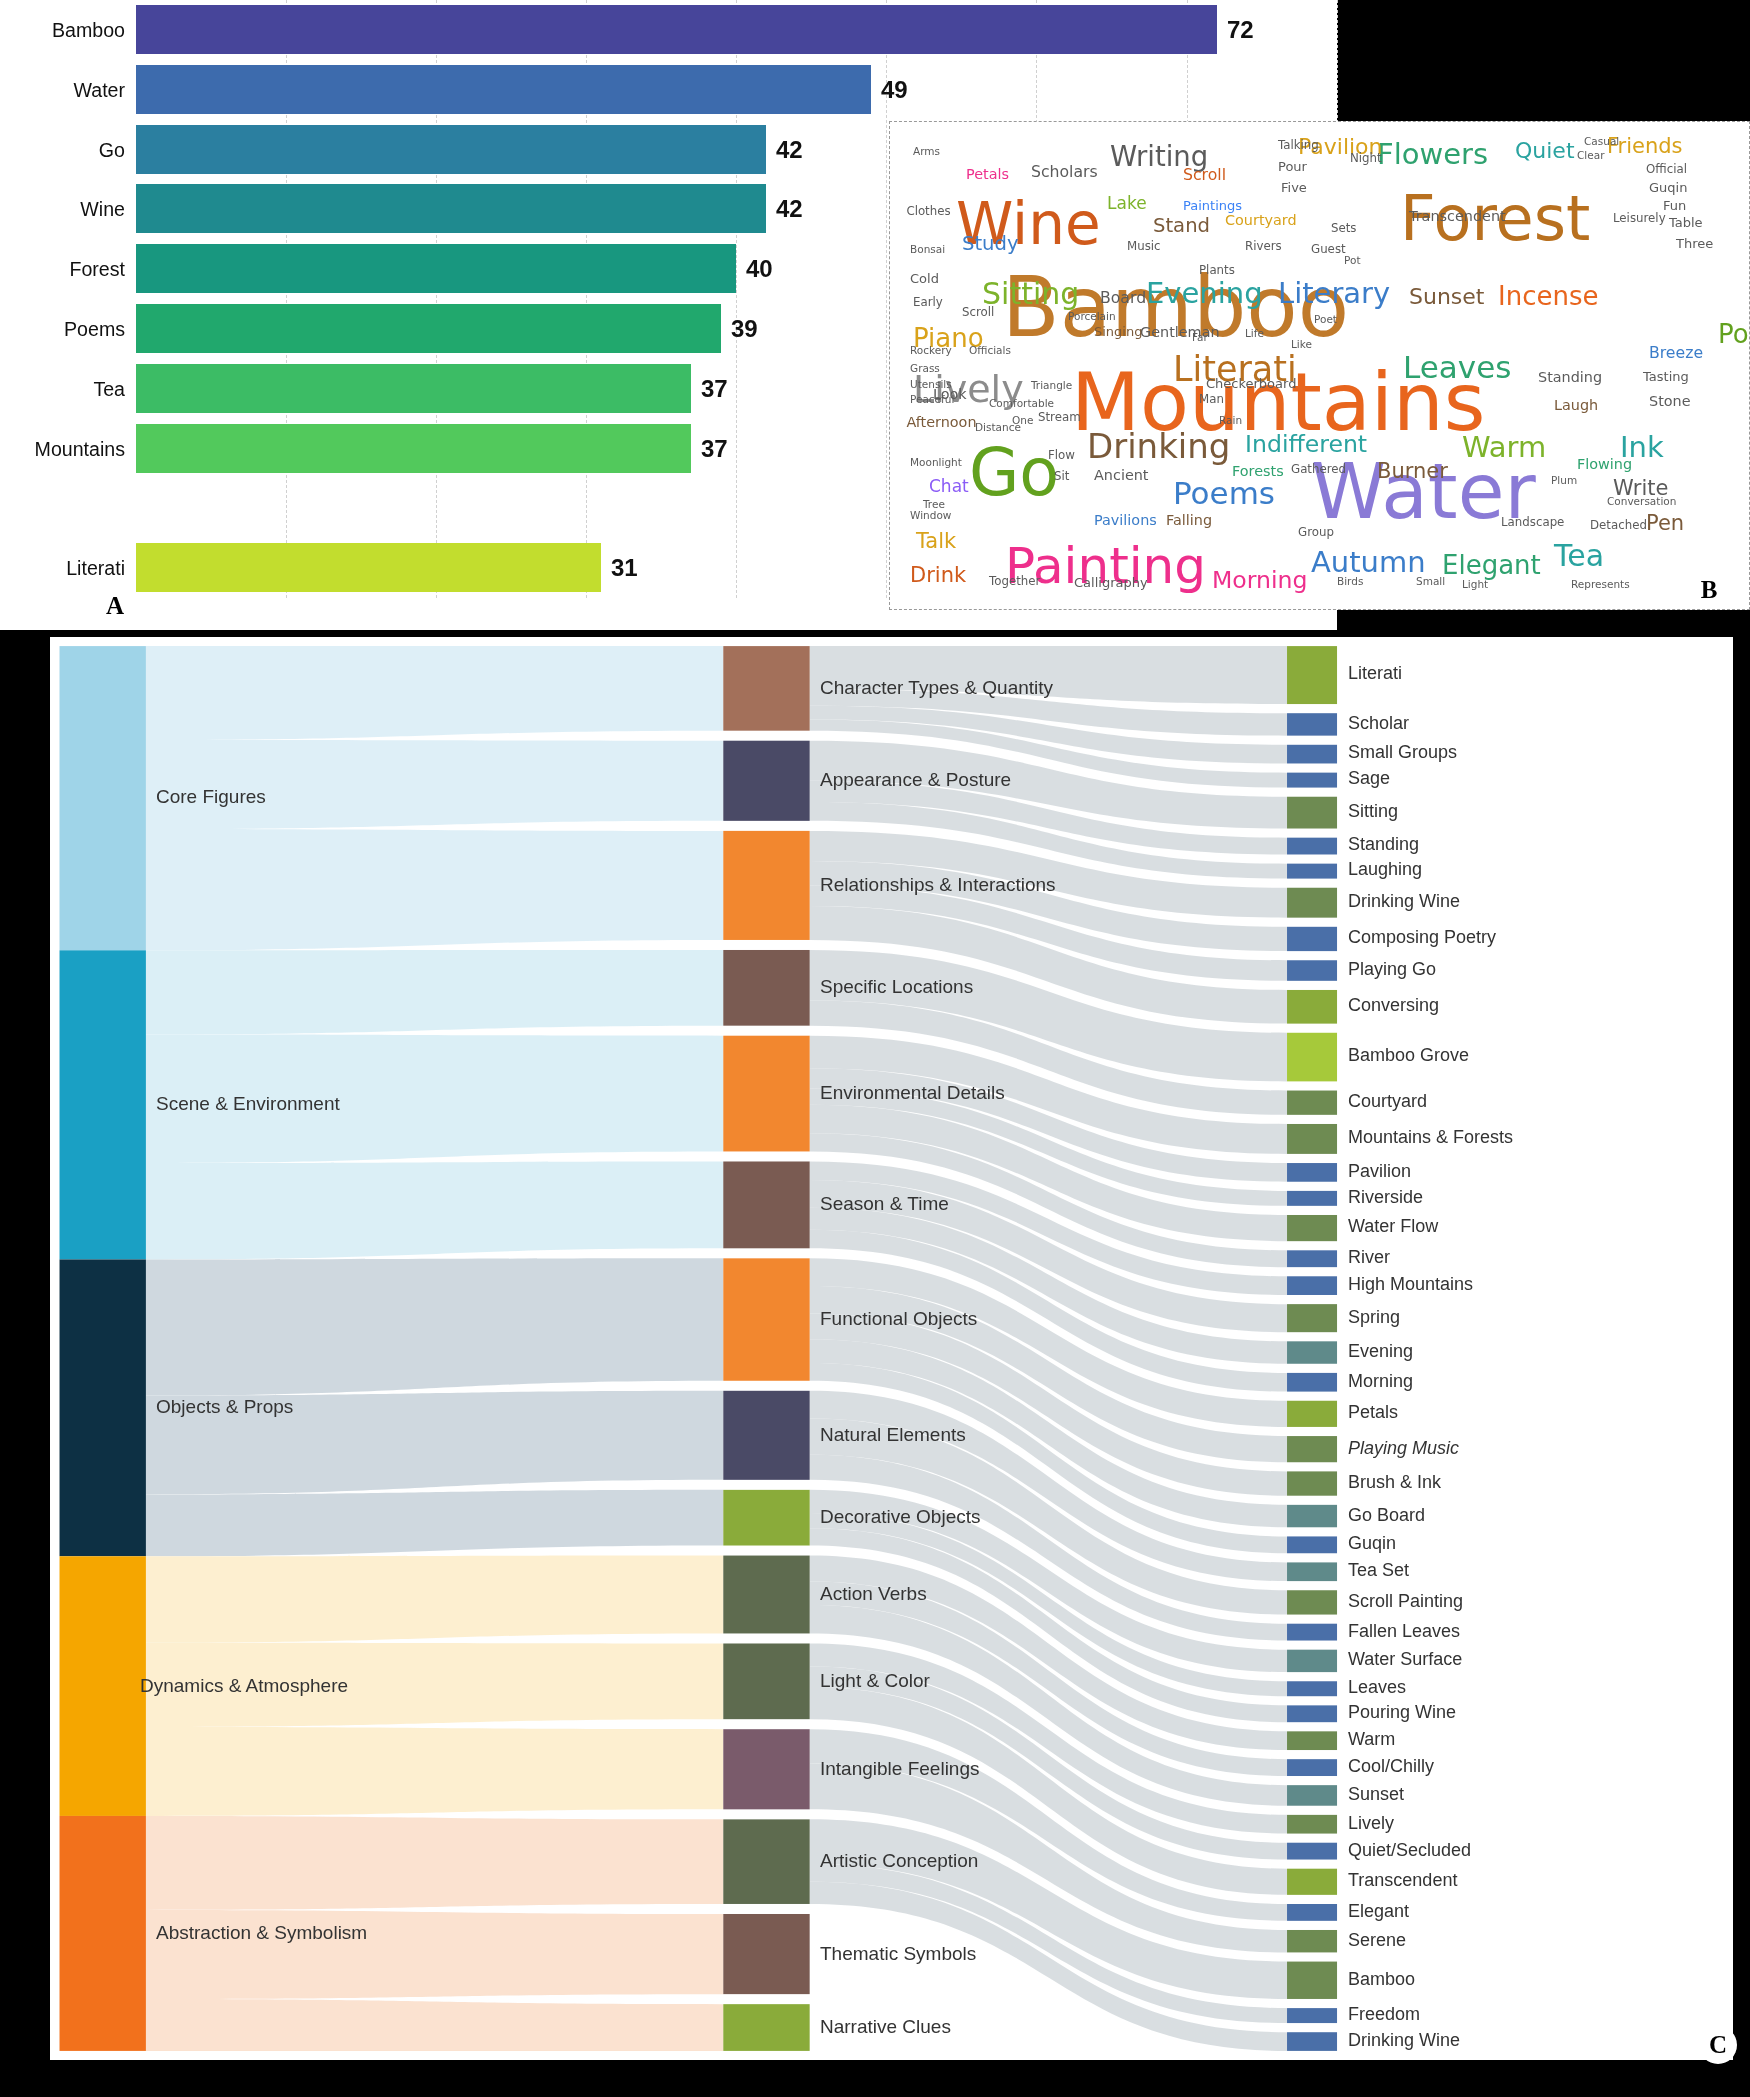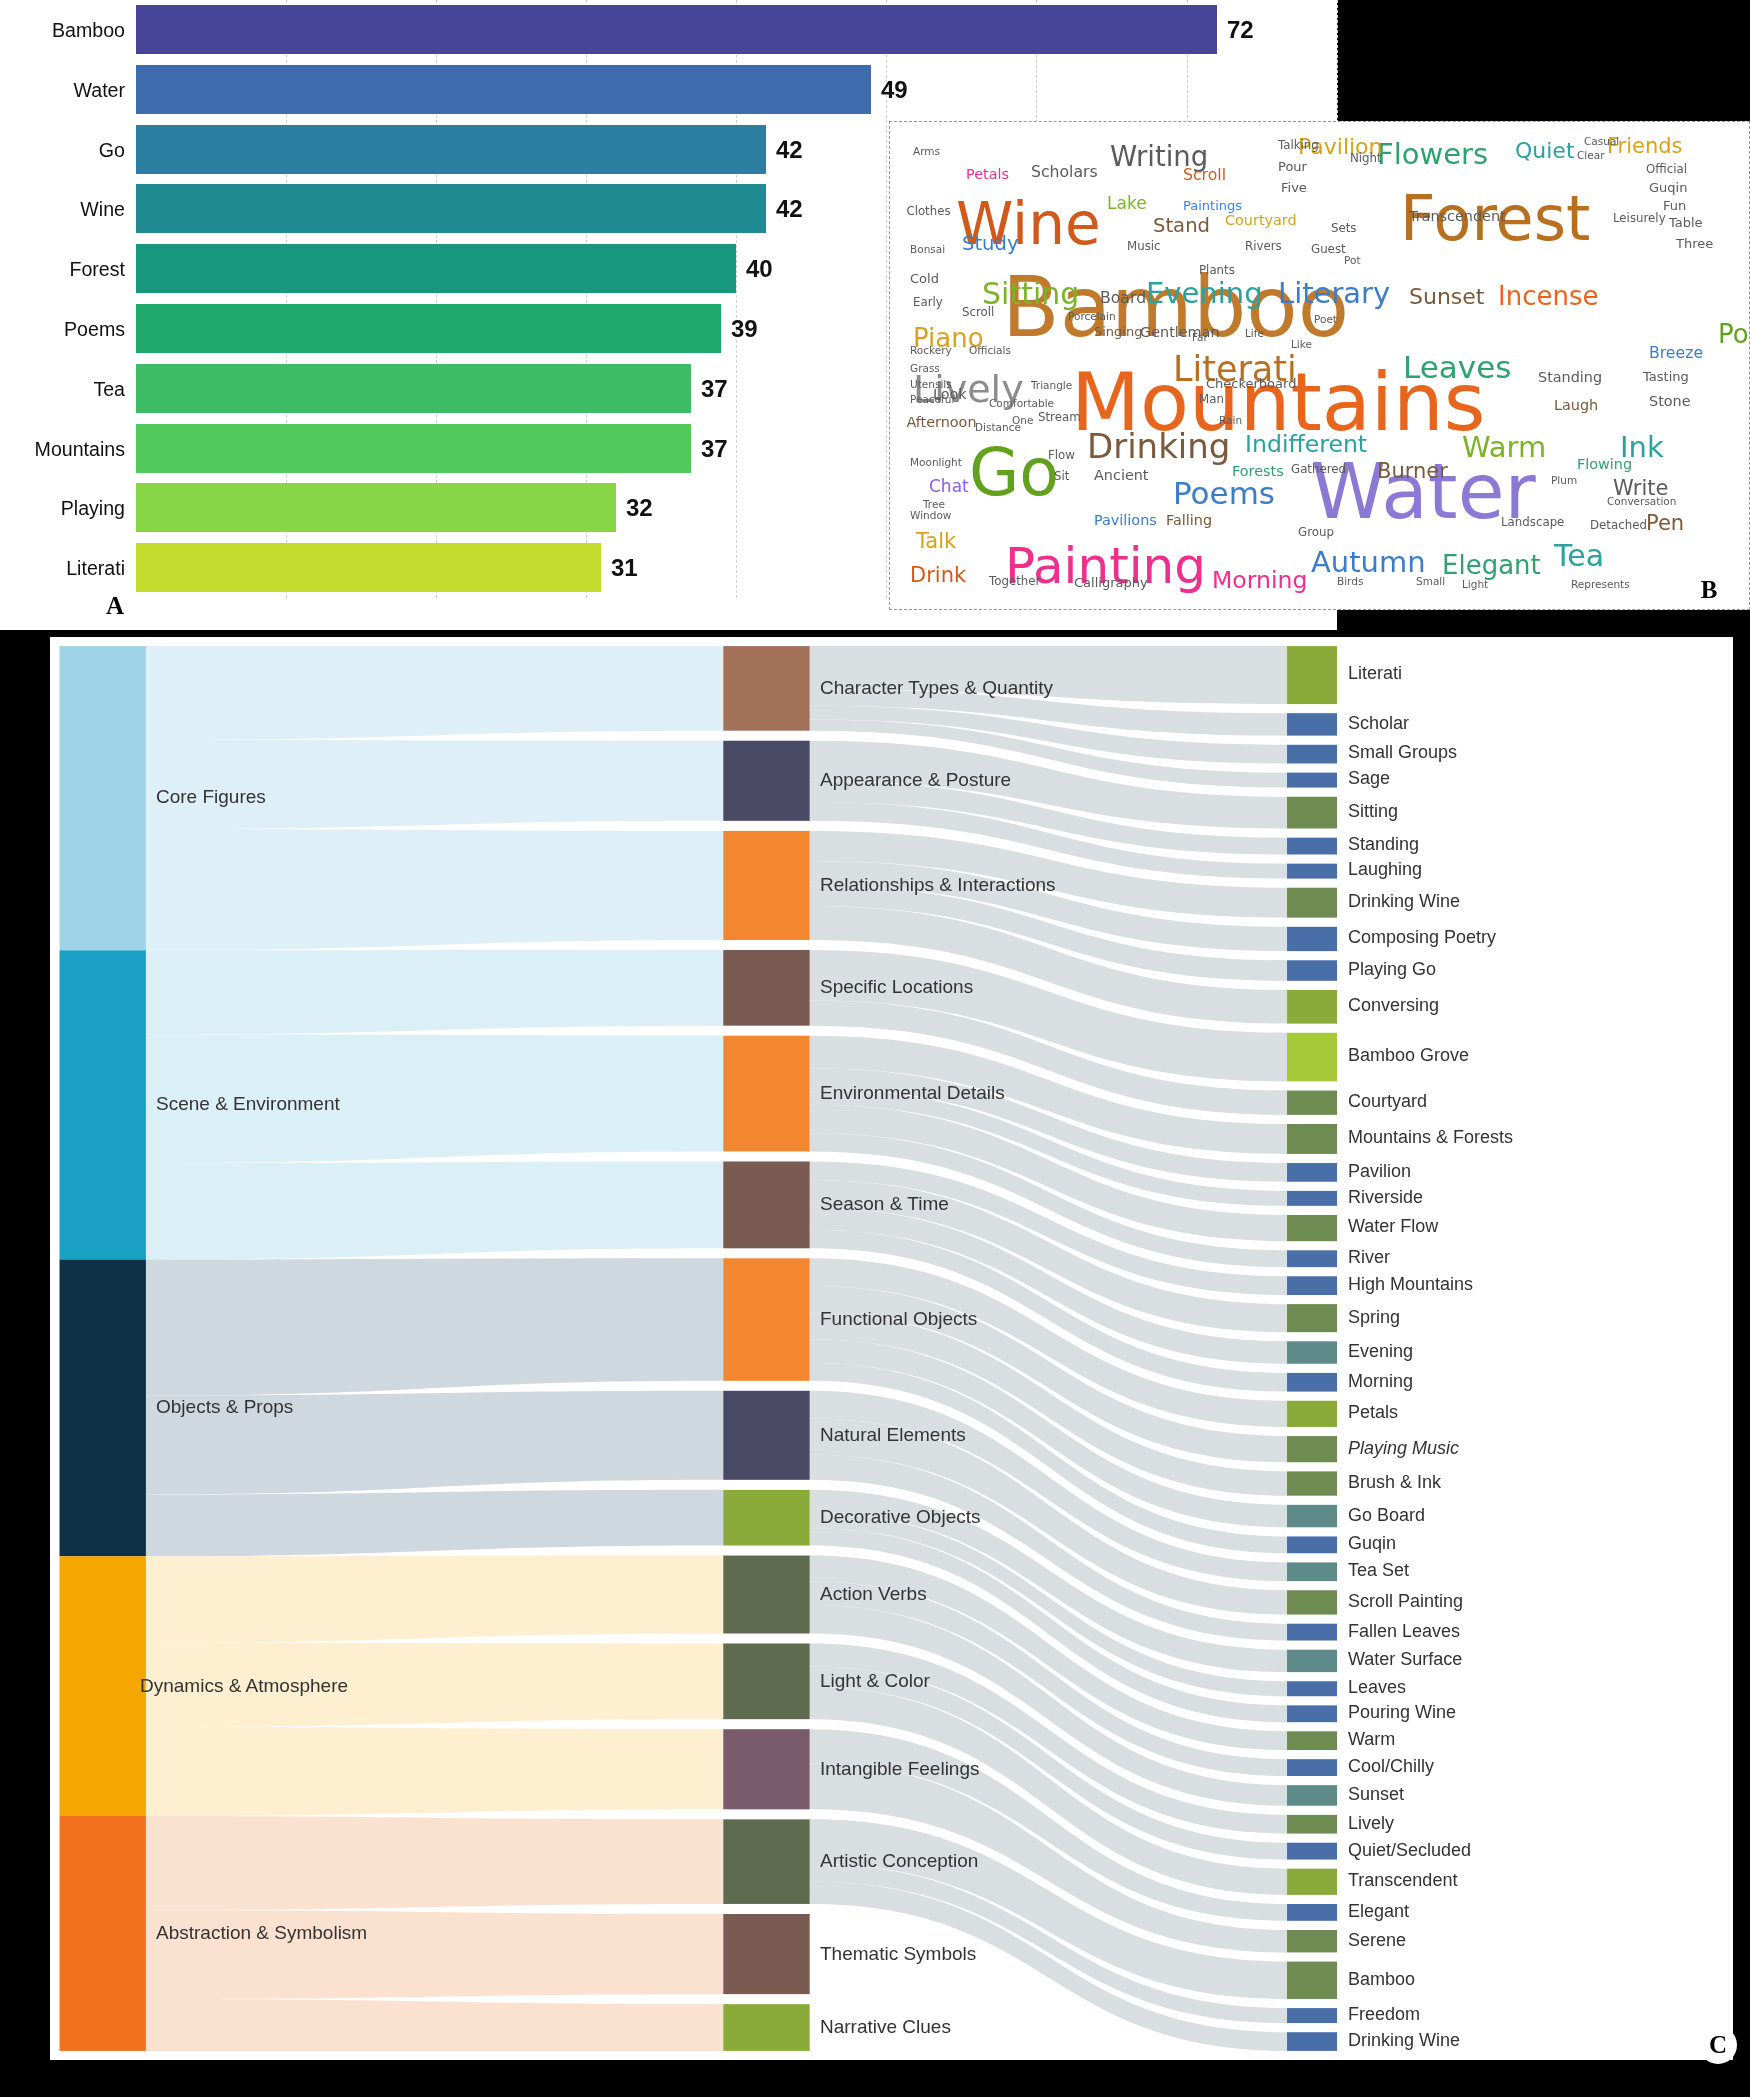--- a/index.html
+++ b/index.html
@@ -110,11 +110,6 @@
         <div class="bar-label">Mountains</div>
         <div class="bar-rect" style="width: 555px; height: 49px; top: 5.4px; background: rgb(82, 201, 92);"></div>
         <div class="bar-value" style="left: 555px;">37</div>
-      </div>
-      <div class="bar-row" style="top: 478px; height: 60px;">
-        <div class="bar-label">Playing</div>
-        <div class="bar-rect" style="width: 480px; height: 49px; top: 5.4px; background: rgb(134, 214, 69);"></div>
-        <div class="bar-value" style="left: 480px;">32</div>
       </div>
       <div class="bar-row" style="top: 538px; height: 60px;">
         <div class="bar-label">Literati</div>

